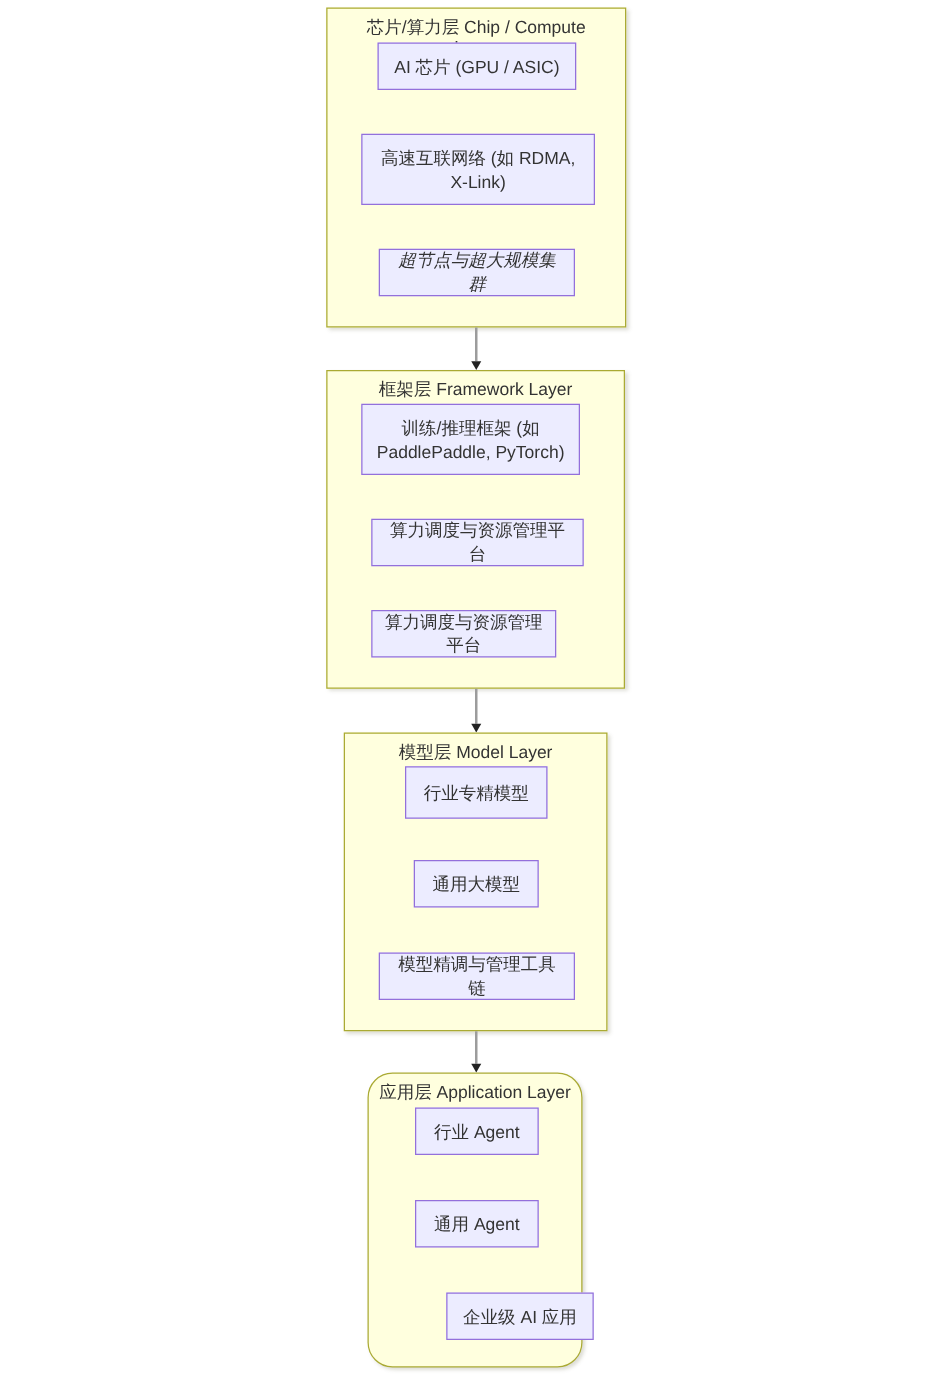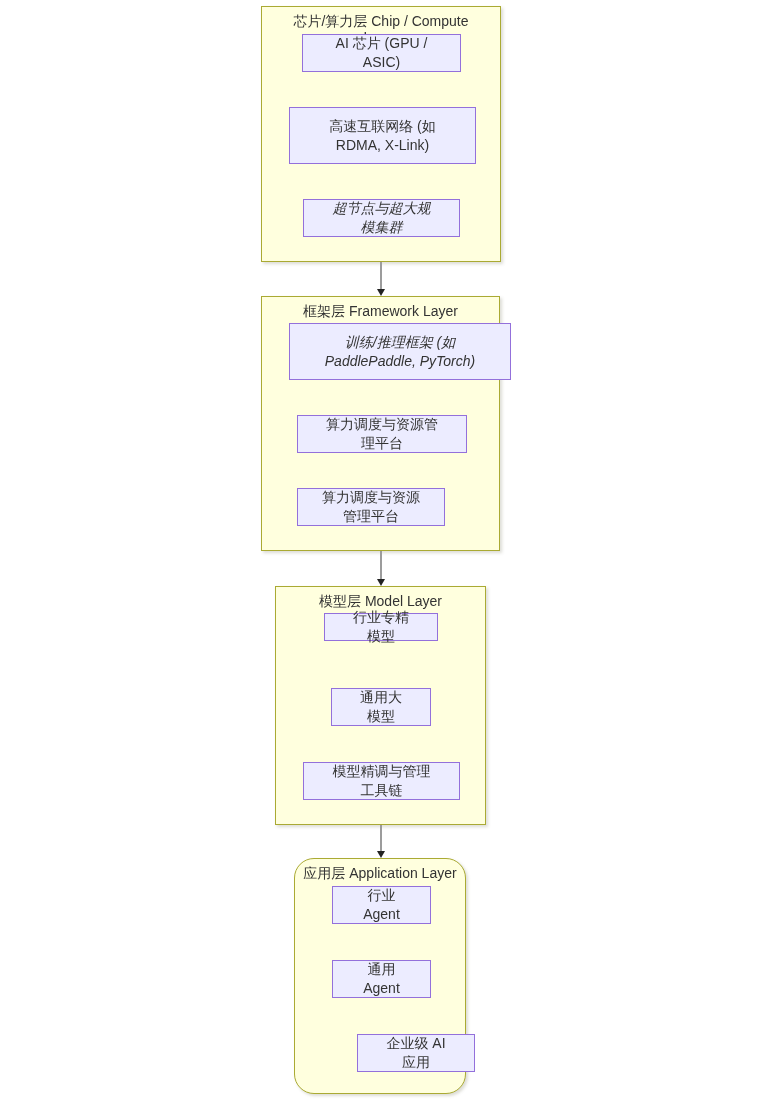--- a/index.html
+++ b/index.html
@@ -53,7 +53,7 @@
     display: flex;
     align-items: center;
     justify-content: center;
-    padding: 2px 24px;
+    padding: 2px 8px;
     z-index: 2;
   }
   

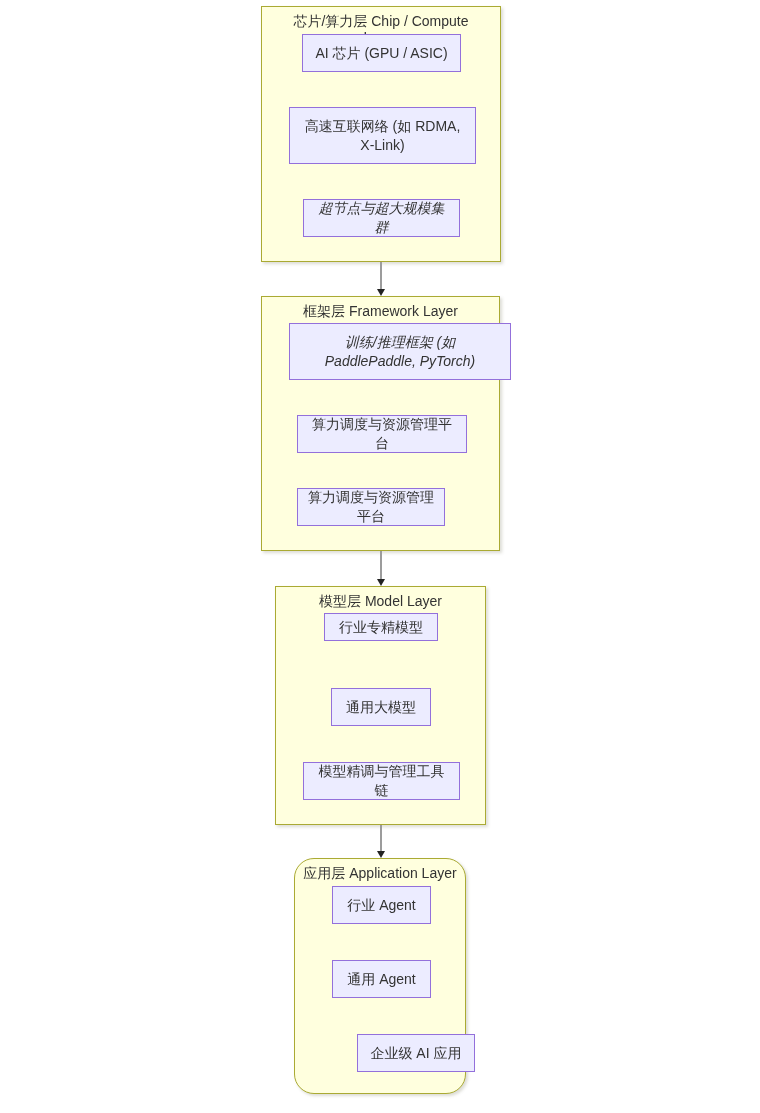--- a/index.html
+++ b/index.html
@@ -61,7 +61,7 @@
   #node-1-2 { left: 27px; top: 100px; width: 187px; height: 57px; }
   #node-1-3 { left: 41px; top: 192px; width: 157px; height: 38px; font-style: italic; }
   
-  #node-2-1 { left: 27px; top: 26px;  width: 222px; height: 57px; font-style: italic; }
+  #node-2-1 { left: 27px; top: 26px;  width: 175px; height: 57px; }
   #node-2-2 { left: 35px; top: 118px; width: 170px; height: 38px; }
   #node-2-3 { left: 35px; top: 191px; width: 148px; height: 38px; }
   

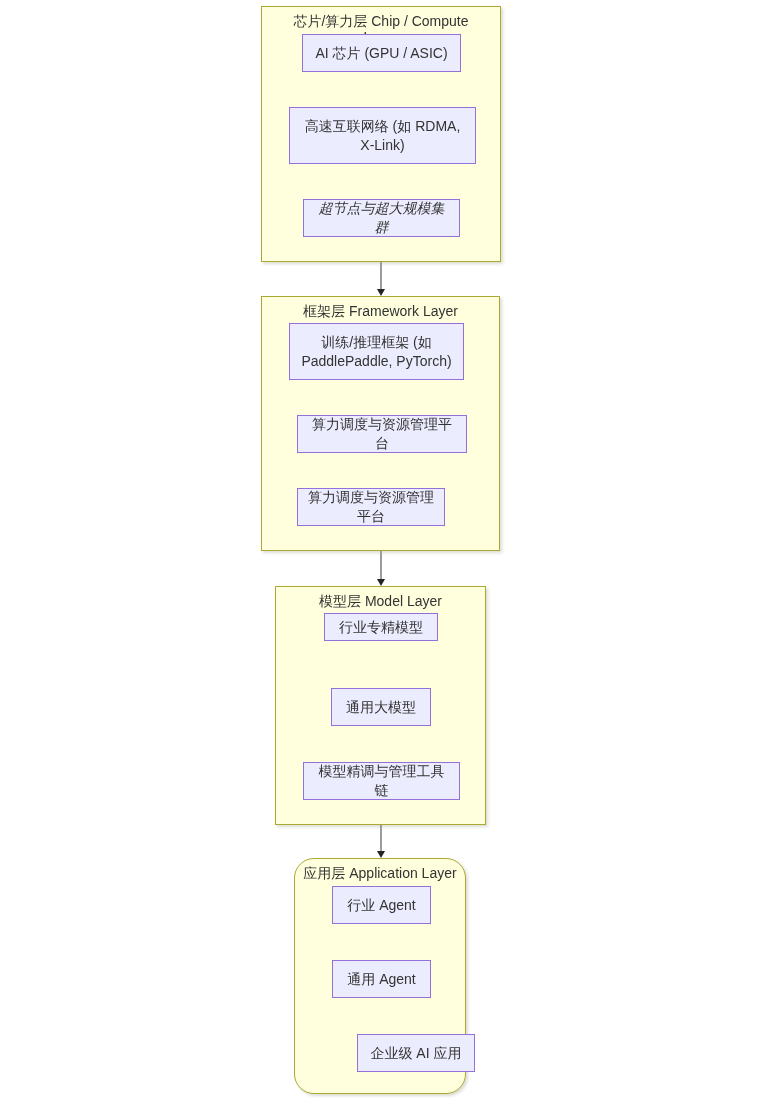--- a/index.html
+++ b/index.html
@@ -65,7 +65,7 @@
   #node-2-2 { left: 35px; top: 118px; width: 170px; height: 38px; }
   #node-2-3 { left: 35px; top: 191px; width: 148px; height: 38px; }
   
-  #node-3-1 { left: 48px; top: 26px;  width: 114px; height: 28px; }
+  #node-3-1 { left: 48px; top: 26px;  width: 114px; height: 42px; }
   #node-3-2 { left: 55px; top: 101px; width: 100px; height: 38px; }
   #node-3-3 { left: 27px; top: 175px; width: 157px; height: 38px; text-align: center; }
   

